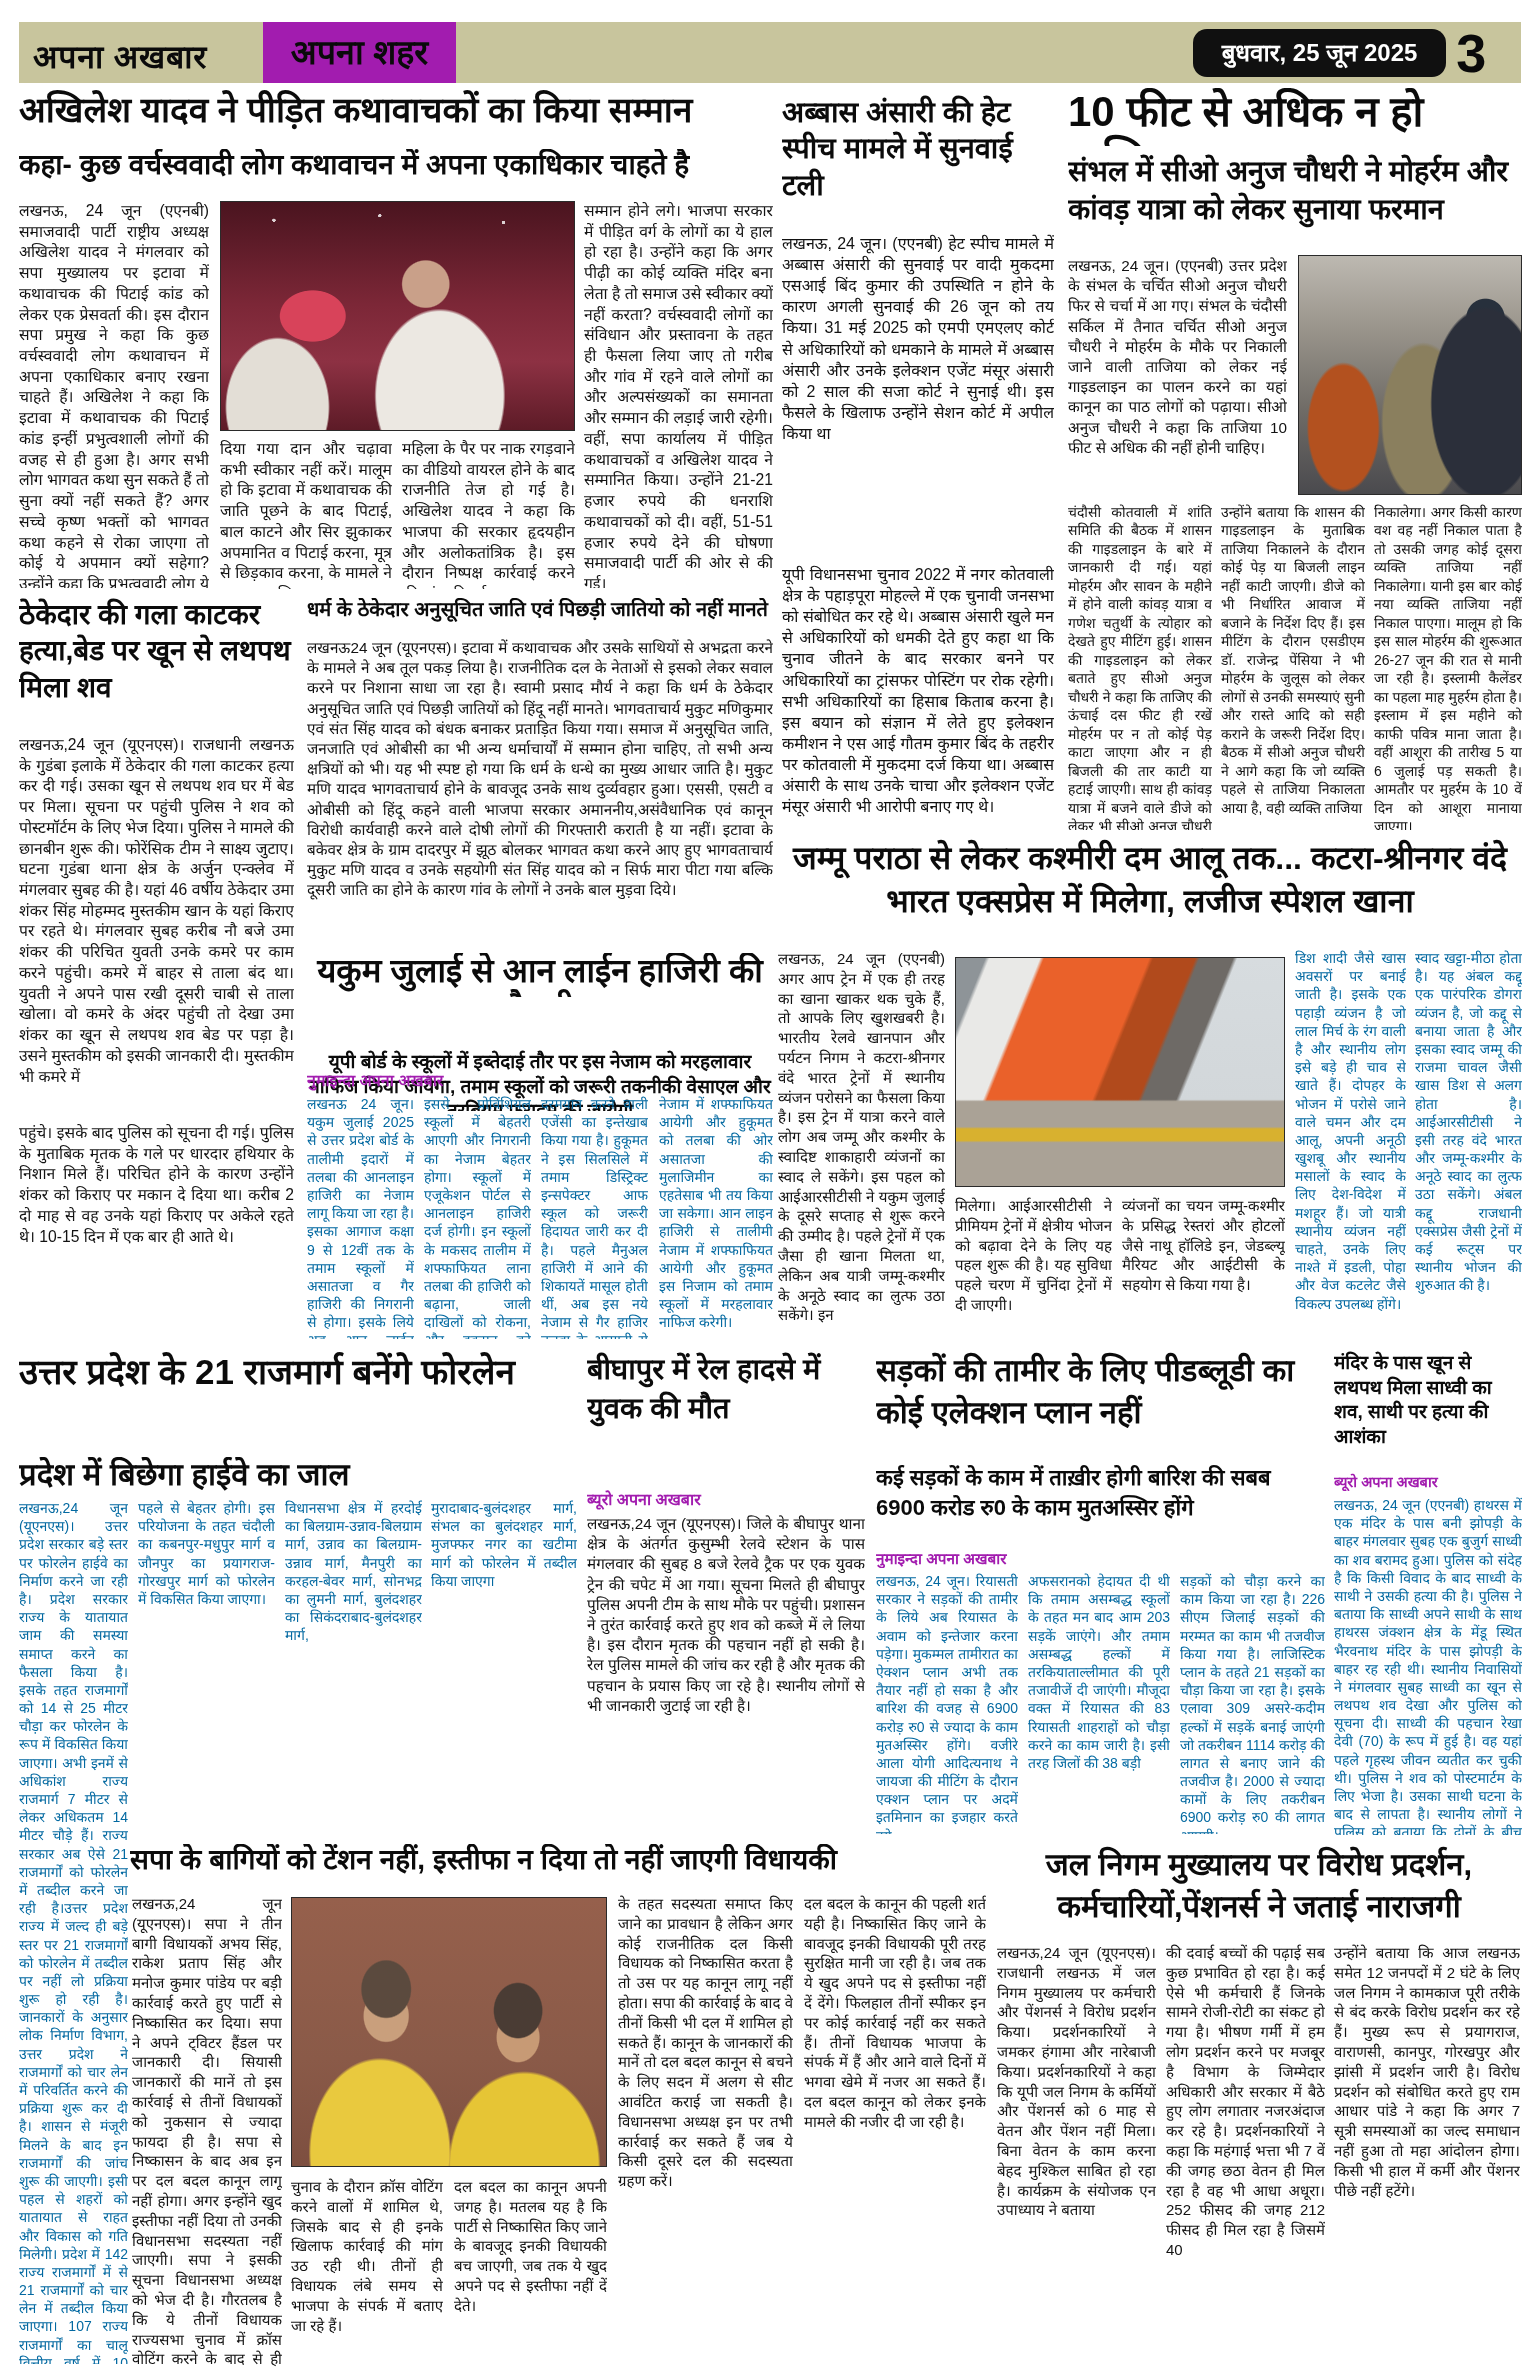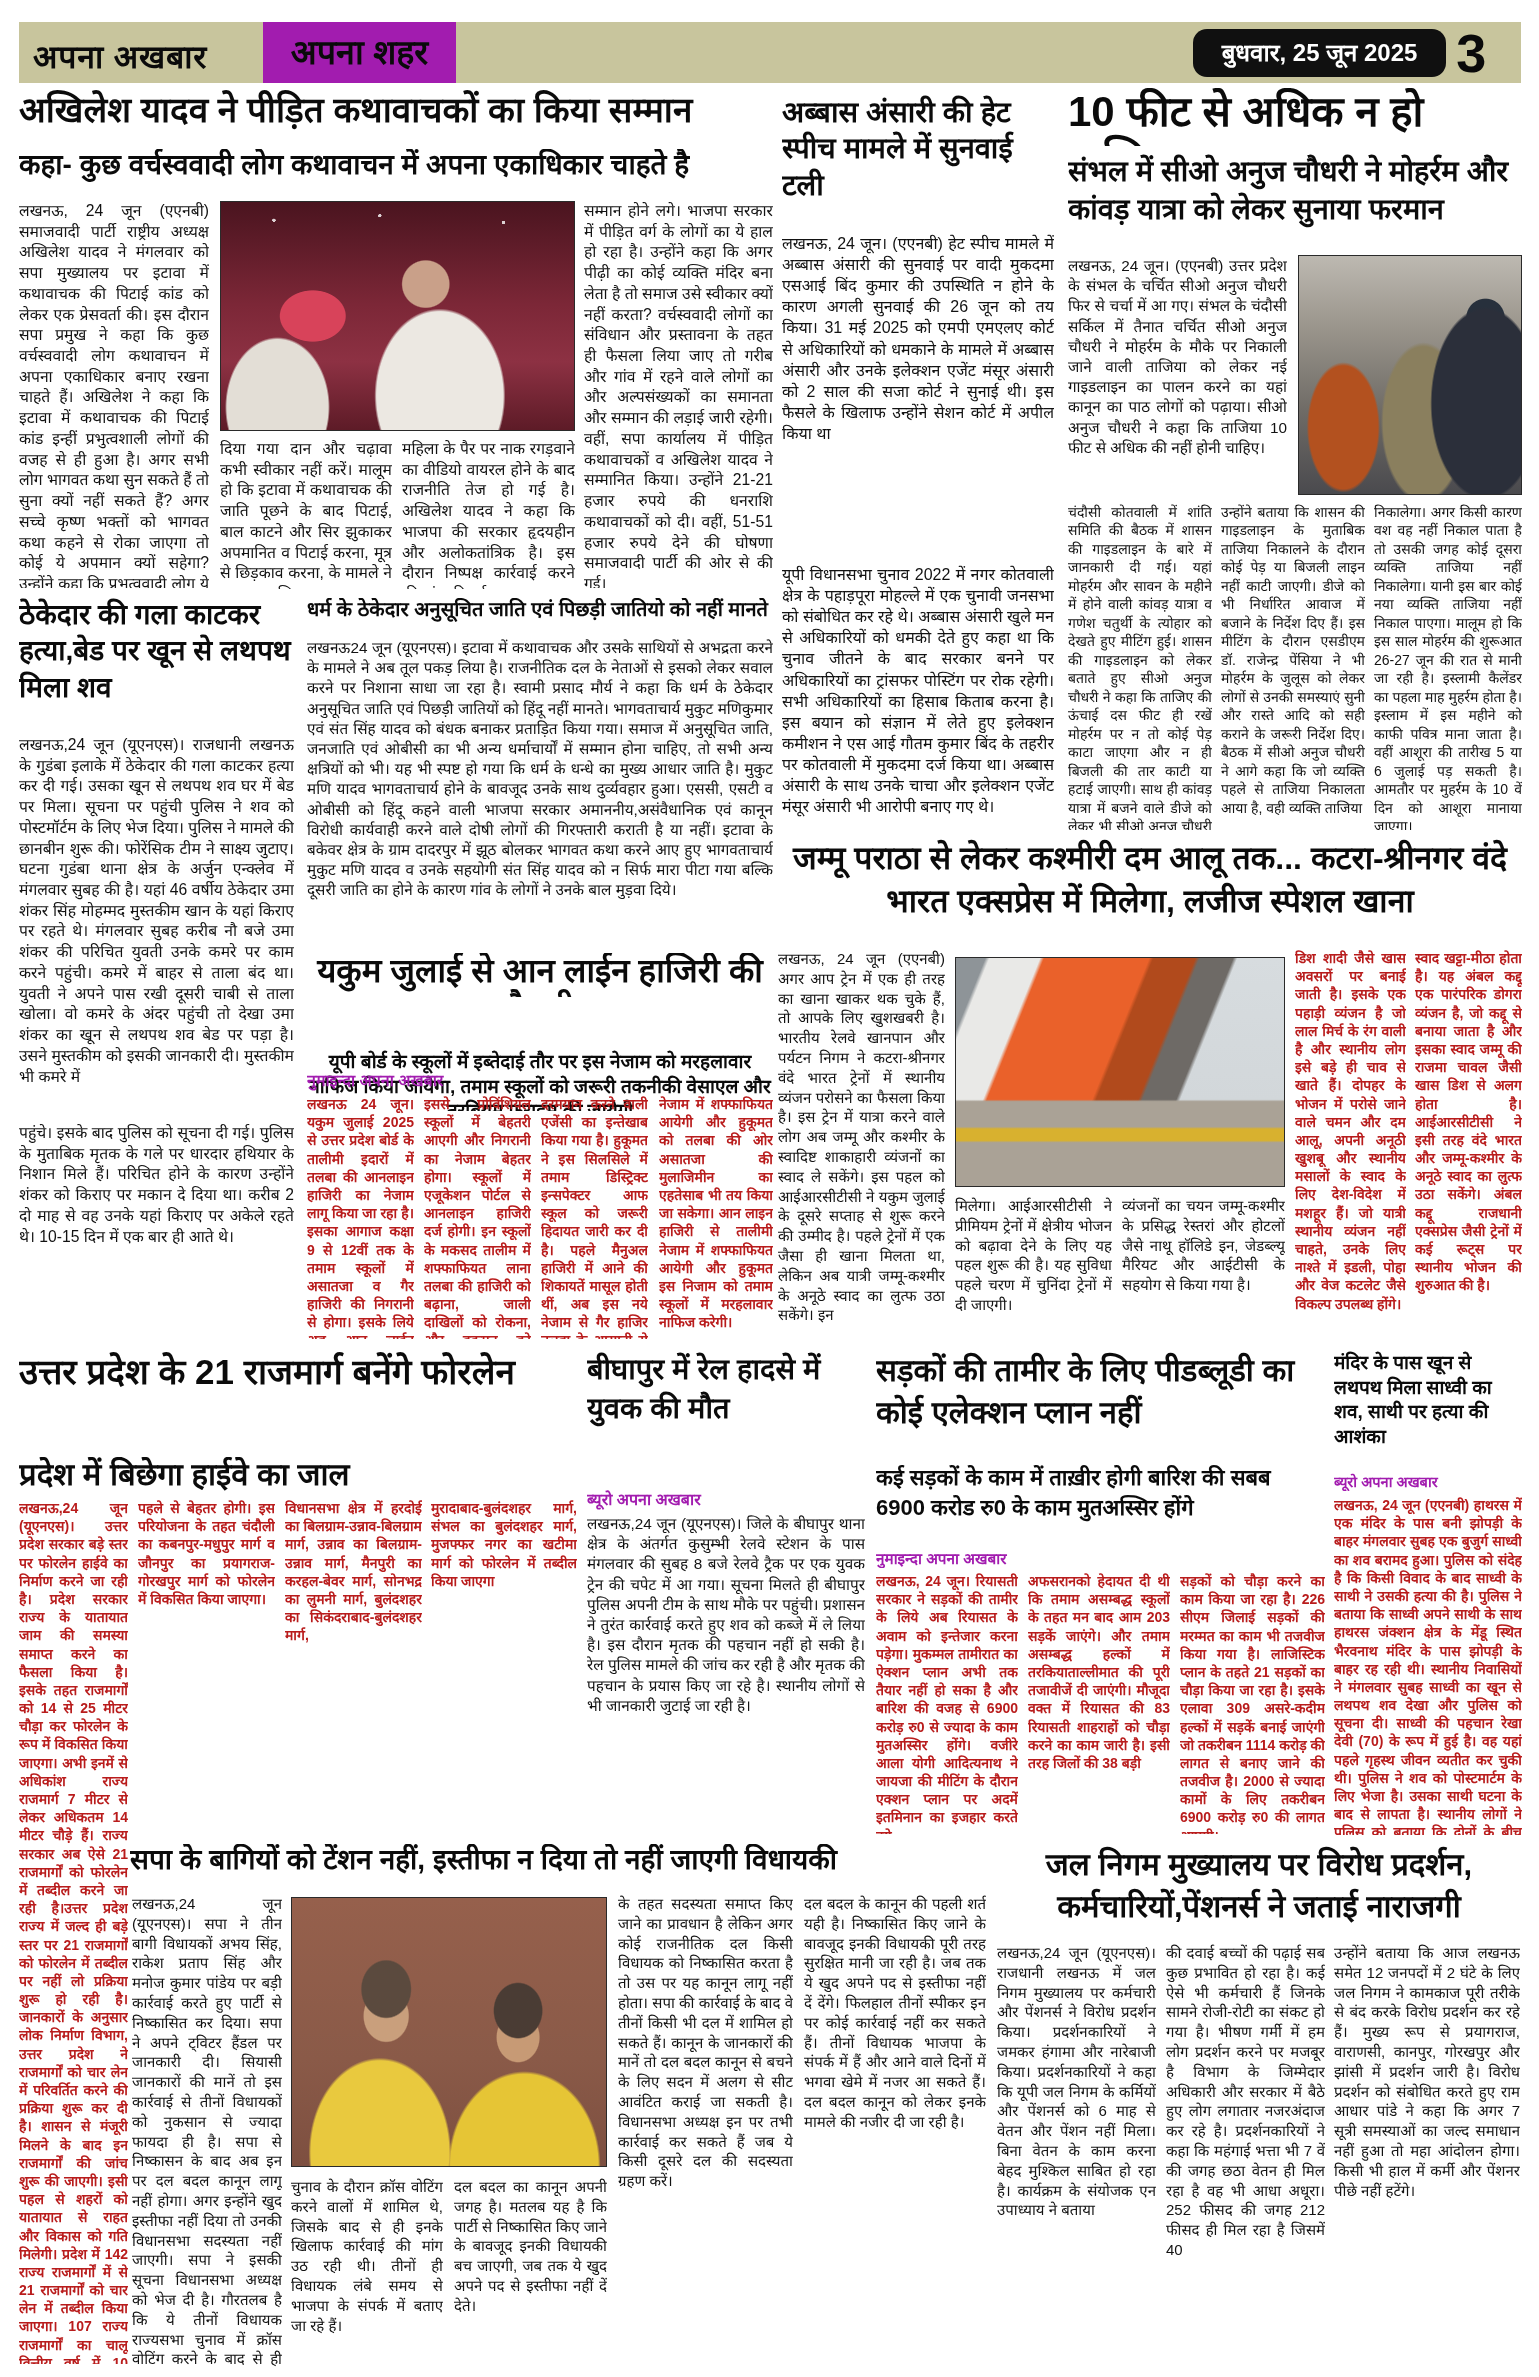--- a/index.html
+++ b/index.html
@@ -19,7 +19,7 @@
   .byline{font-weight:bold;color:#a21caf;}
   
   .bt{font-size:15.7px;line-height:1.32;text-align:justify;color:#121212;}
-  .bt-s{font-size:14px;line-height:1.3;text-align:justify;color:#b91c1c;font-weight:bold;}
+  .bt-s{font-size:14px;line-height:1.3;text-align:justify;color:#0369a1;}
   .center{text-align:center;}
   .nowrap{white-space:nowrap;}
   

